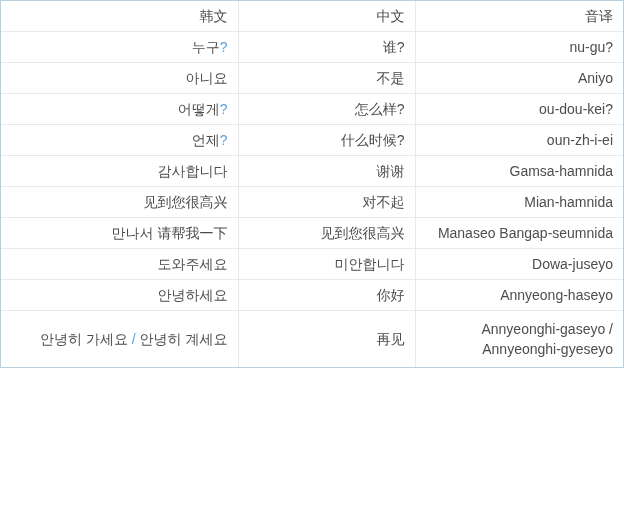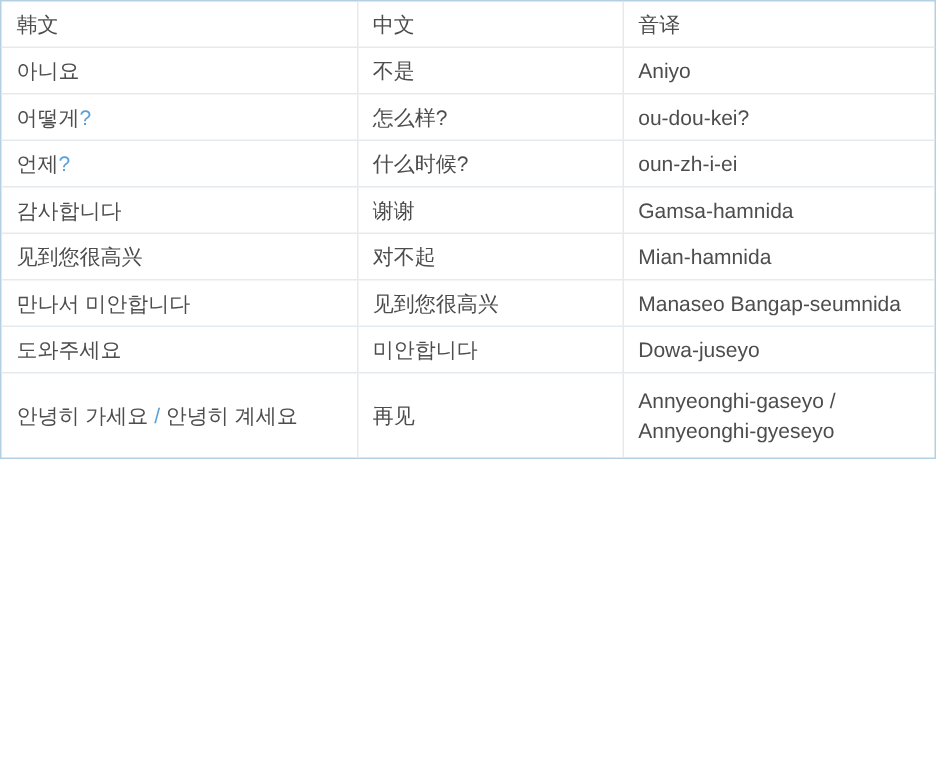--- a/index.html
+++ b/index.html
@@ -35,7 +35,7 @@
     padding: 5px 10px;
     font-size: 14px;
     font-weight: normal;
-    text-align: left;
+    text-align: right;
     vertical-align: middle;
     color: var(--text);
     line-height: 20px;

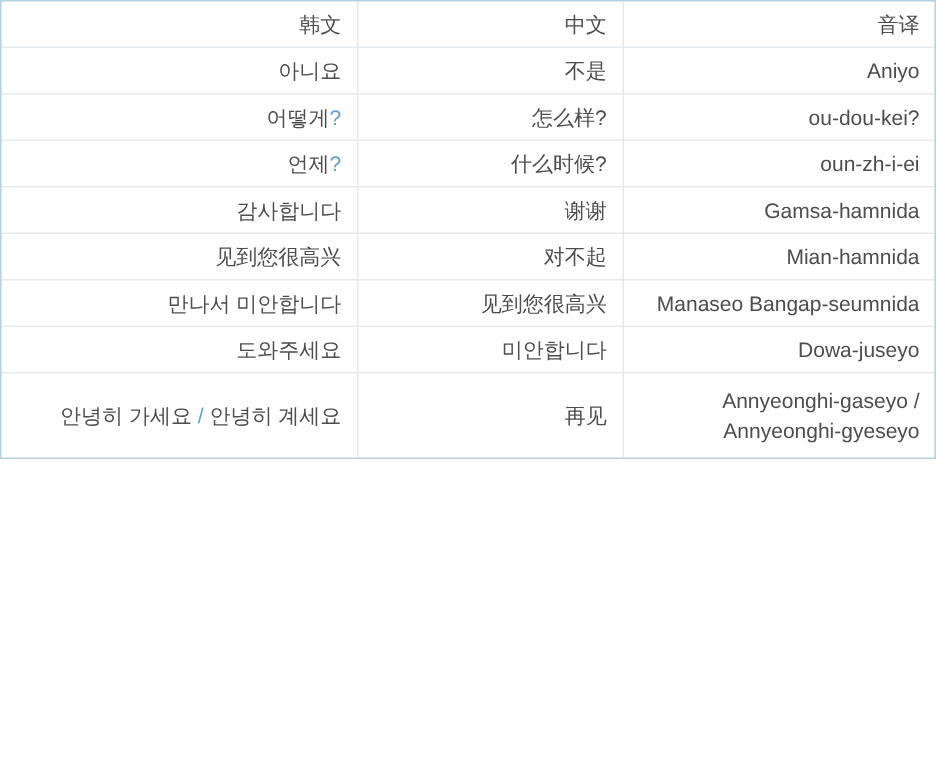--- a/index.html
+++ b/index.html
@@ -65,6 +65,11 @@
     </thead>
     <tbody>
         <tr>
+          <td><span>누구</span><span class="accent">?</span></td>
+          <td><span>谁?</span></td>
+          <td><span>nu-gu?</span></td>
+        </tr>
+        <tr>
           <td><span>아니요</span></td>
           <td><span>不是</span></td>
           <td><span>Aniyo</span></td>

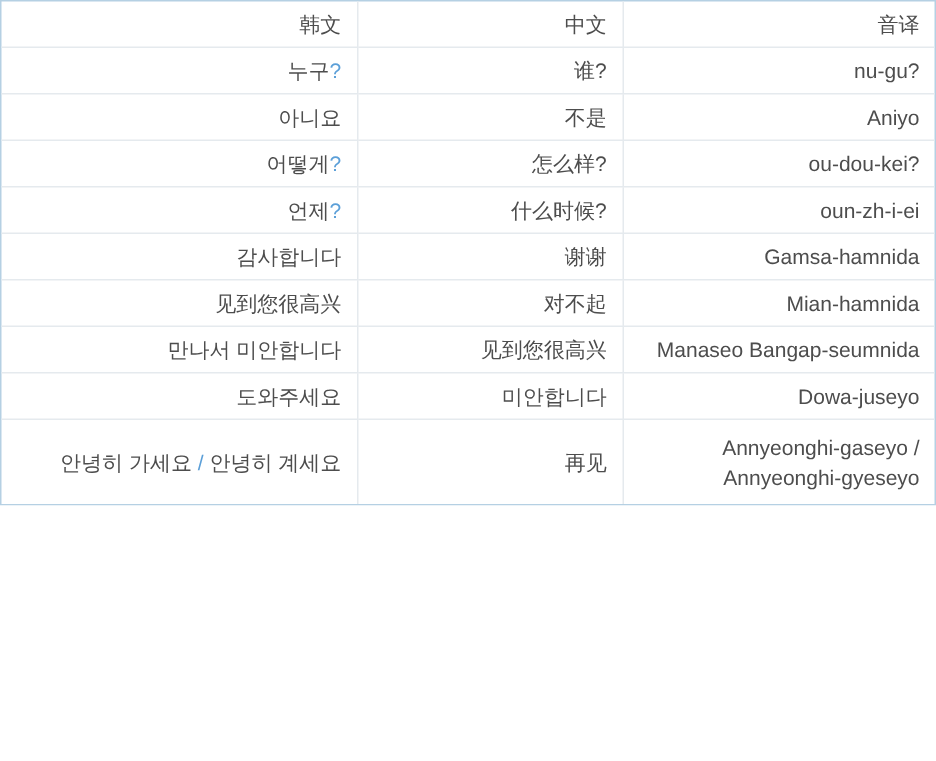--- a/index.html
+++ b/index.html
@@ -95,7 +95,7 @@
           <td><span>Mian-hamnida</span></td>
         </tr>
         <tr>
-          <td><span>만나서 미안합니다</span></td>
+          <td><span>만나서 请帮我一下</span></td>
           <td><span>见到您很高兴</span></td>
           <td><span>Manaseo Bangap-seumnida</span></td>
         </tr>

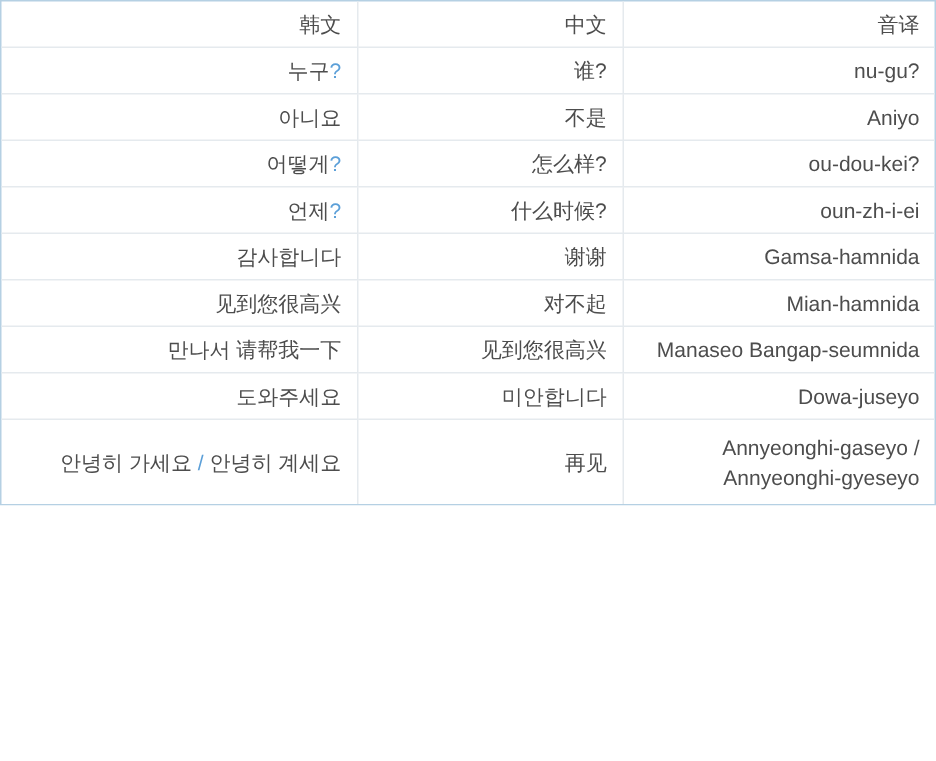--- a/index.html
+++ b/index.html
@@ -105,6 +105,11 @@
           <td><span>Dowa-juseyo</span></td>
         </tr>
         <tr>
+          <td><span>안녕하세요</span></td>
+          <td><span>你好</span></td>
+          <td><span>Annyeong-haseyo</span></td>
+        </tr>
+        <tr>
           <td><span>안녕히 가세요 </span><span class="accent">/</span><span> 안녕히 계세요</span></td>
           <td><span>再见</span></td>
           <td><span>Annyeonghi-gaseyo / Annyeonghi-gyeseyo</span></td>

